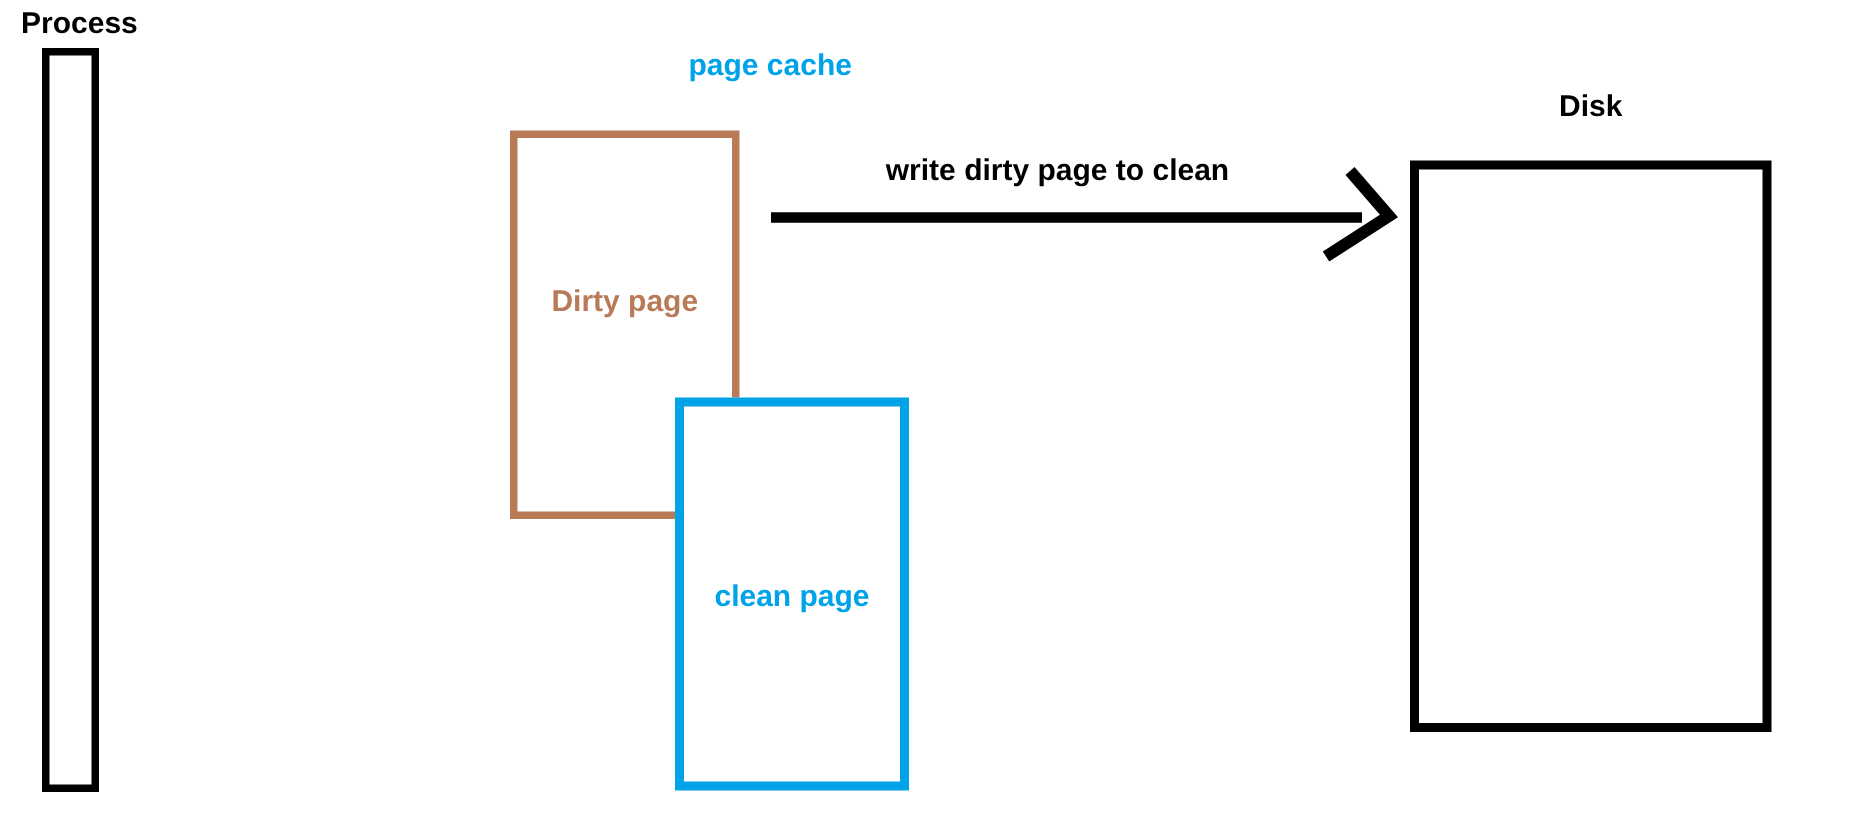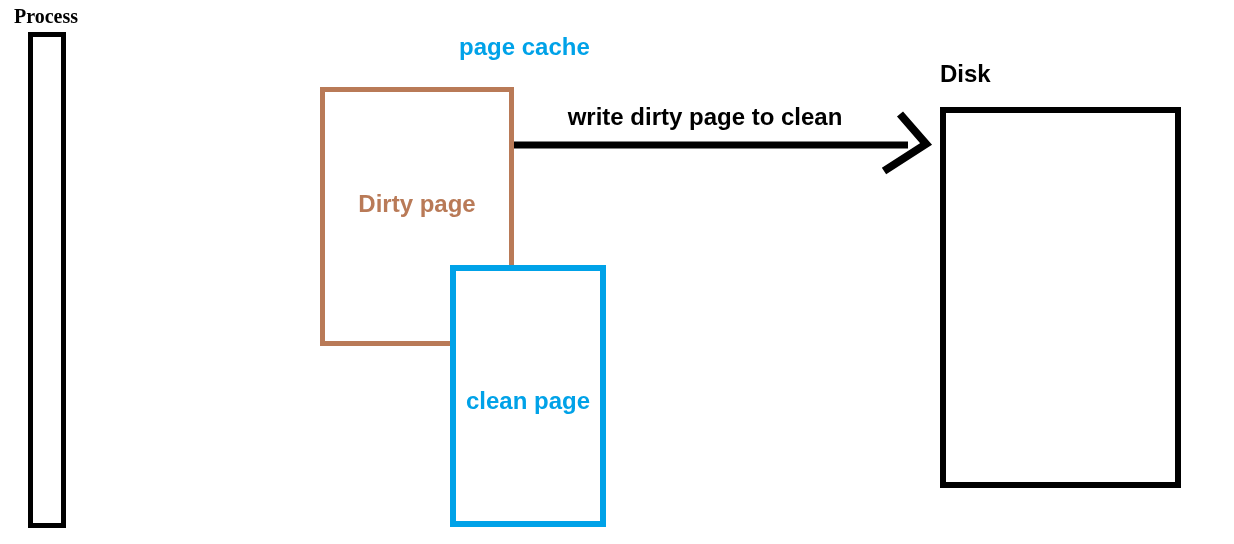--- a/index.html
+++ b/index.html
@@ -29,7 +29,7 @@
     background: transparent;
   }
   
-  .process-label { left: 14px; top: 5px; font-size: 20px; font-family: Liberation Serif, serif; }
+  .process-label { left: 14px; top: 5px; font-size: 20px; }
   .process-rect  { left: 28px; top: 32px; width: 38px; height: 496px;
                    border: 5px solid var(--black); }
   

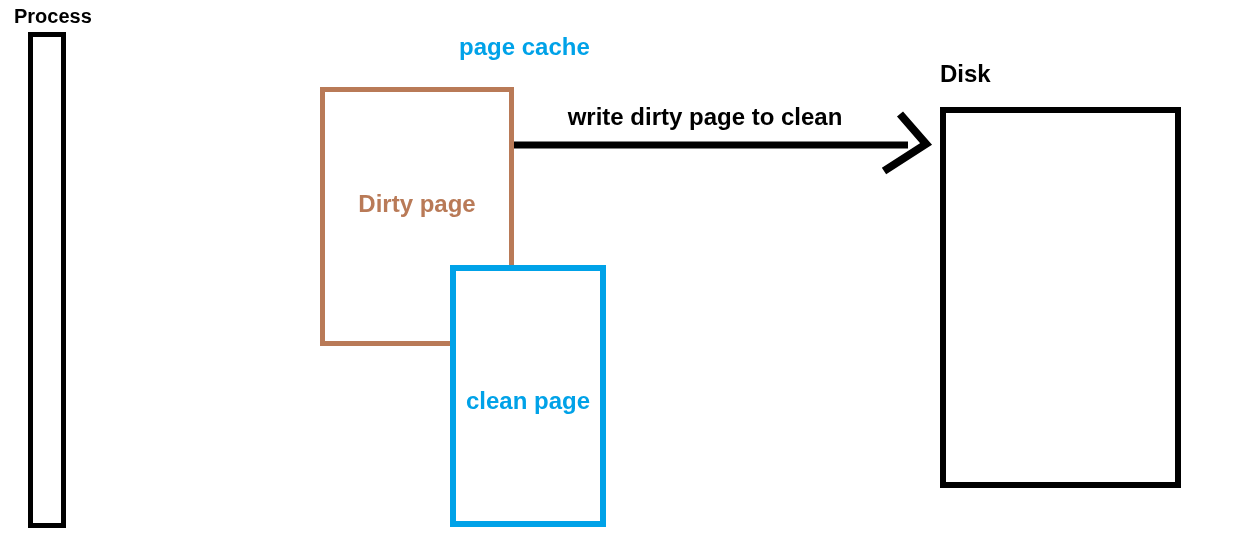--- a/index.html
+++ b/index.html
@@ -18,7 +18,7 @@
   .label {
     position: absolute;
     font-weight: bold;
-    font-size: 24px;
+    font-size: 20px;
     line-height: 1.15;
     white-space: nowrap;
     color: var(--black);

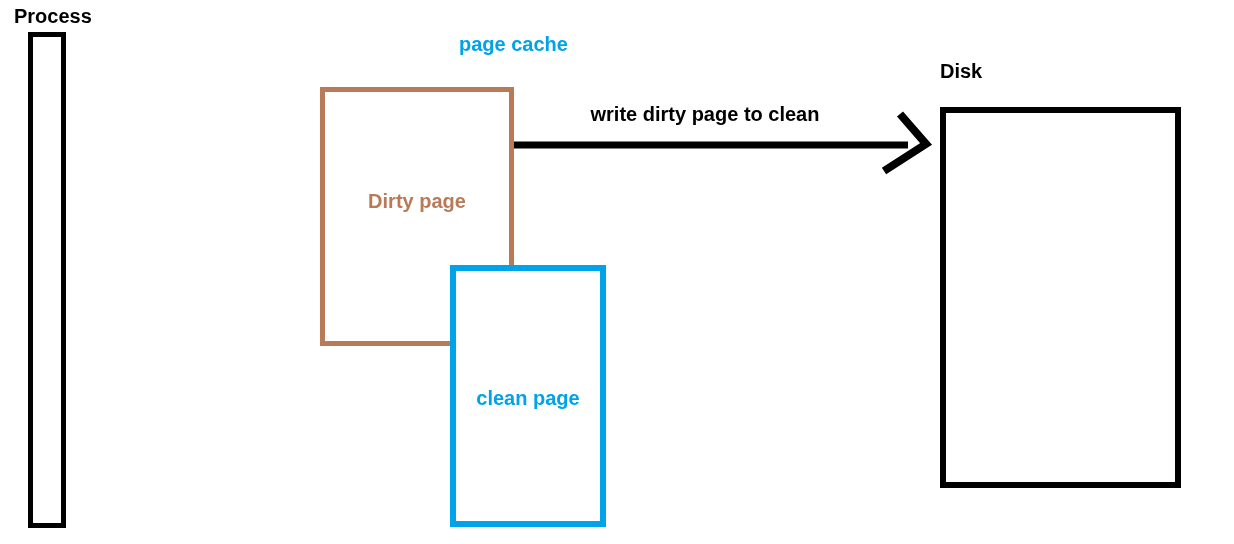--- a/index.html
+++ b/index.html
@@ -51,7 +51,7 @@
   .arrow-svg .head  { stroke-width: 8; stroke-linecap: butt; stroke-linejoin: miter; }
   .write-label { left: 555px; top: 103px; width: 300px; text-align: center; }
   
-  .disk-label { left: 940px; top: 60px; width: 241px; text-align: left; }
+  .disk-label { left: 940px; top: 60px; width: 241px; text-align: center; }
   .disk-rect  { left: 940px; top: 107px; width: 241px; height: 381px;
                 border: 6px solid var(--black); }
 </style>

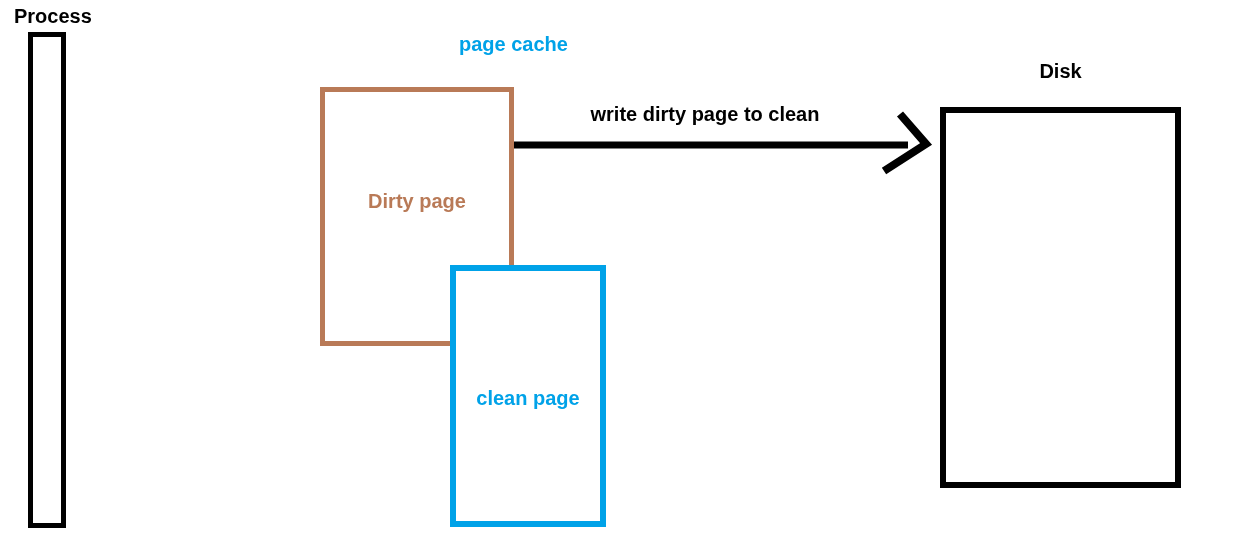--- a/index.html
+++ b/index.html
@@ -35,7 +35,7 @@
   
   .pagecache-label { left: 459px; top: 33px; color: var(--blue); }
   
-  .dirty-rect { left: 320px; top: 87px; width: 194px; height: 259px;
+  .dirty-rect { left: 340px; top: 87px; width: 153px; height: 259px;
                 border: 5px solid var(--brown); z-index: 1; }
   .dirty-rect .inner { left: 0; right: 0; top: 98px; text-align: center;
                        color: var(--brown); }

